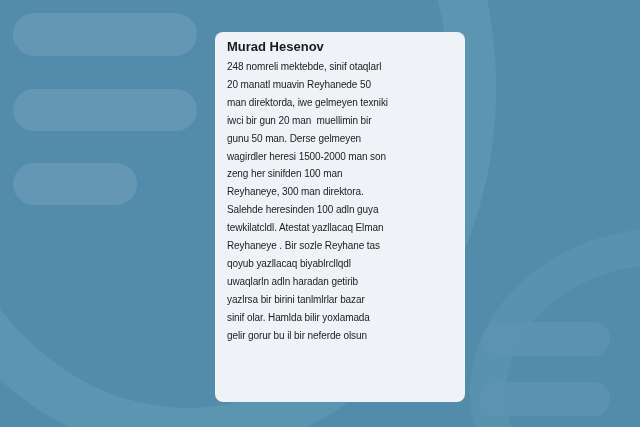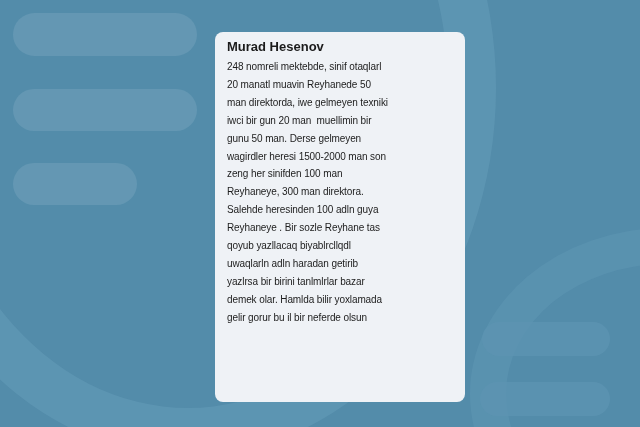--- a/index.html
+++ b/index.html
@@ -95,6 +95,7 @@
     <span class="line">zeng her sinifden 100 man</span>
     <span class="line">Reyhaneye, 300 man direktora.</span>
     <span class="line">Salehde heresinden 100 adln guya</span>
+    <span class="line">tewkilatcldl. Atestat yazllacaq Elman</span>
     <span class="line">Reyhaneye . Bir sozle Reyhane tas</span>
     <span class="line">qoyub yazllacaq biyablrcllqdl</span>
     <span class="line">uwaqlarln adln haradan getirib</span>

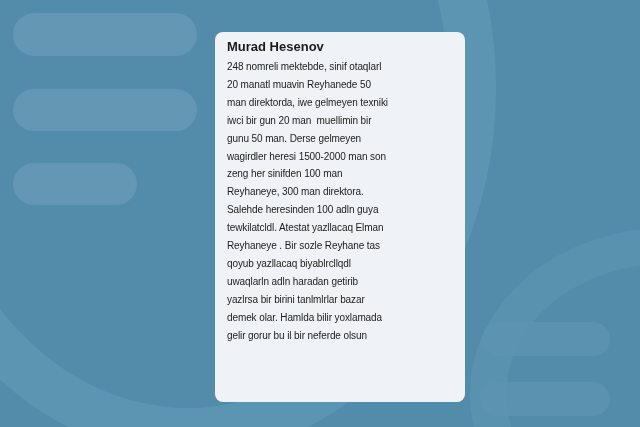--- a/index.html
+++ b/index.html
@@ -100,7 +100,7 @@
     <span class="line">qoyub yazllacaq biyablrcllqdl</span>
     <span class="line">uwaqlarln adln haradan getirib</span>
     <span class="line">yazlrsa bir birini tanlmlrlar bazar</span>
-    <span class="line">demek olar. Hamlda bilir yoxlamada</span>
+    <span class="line">sinif olar. Hamlda bilir yoxlamada</span>
     <span class="line">gelir gorur bu il bir neferde olsun</span>
   </div>
 </div>

